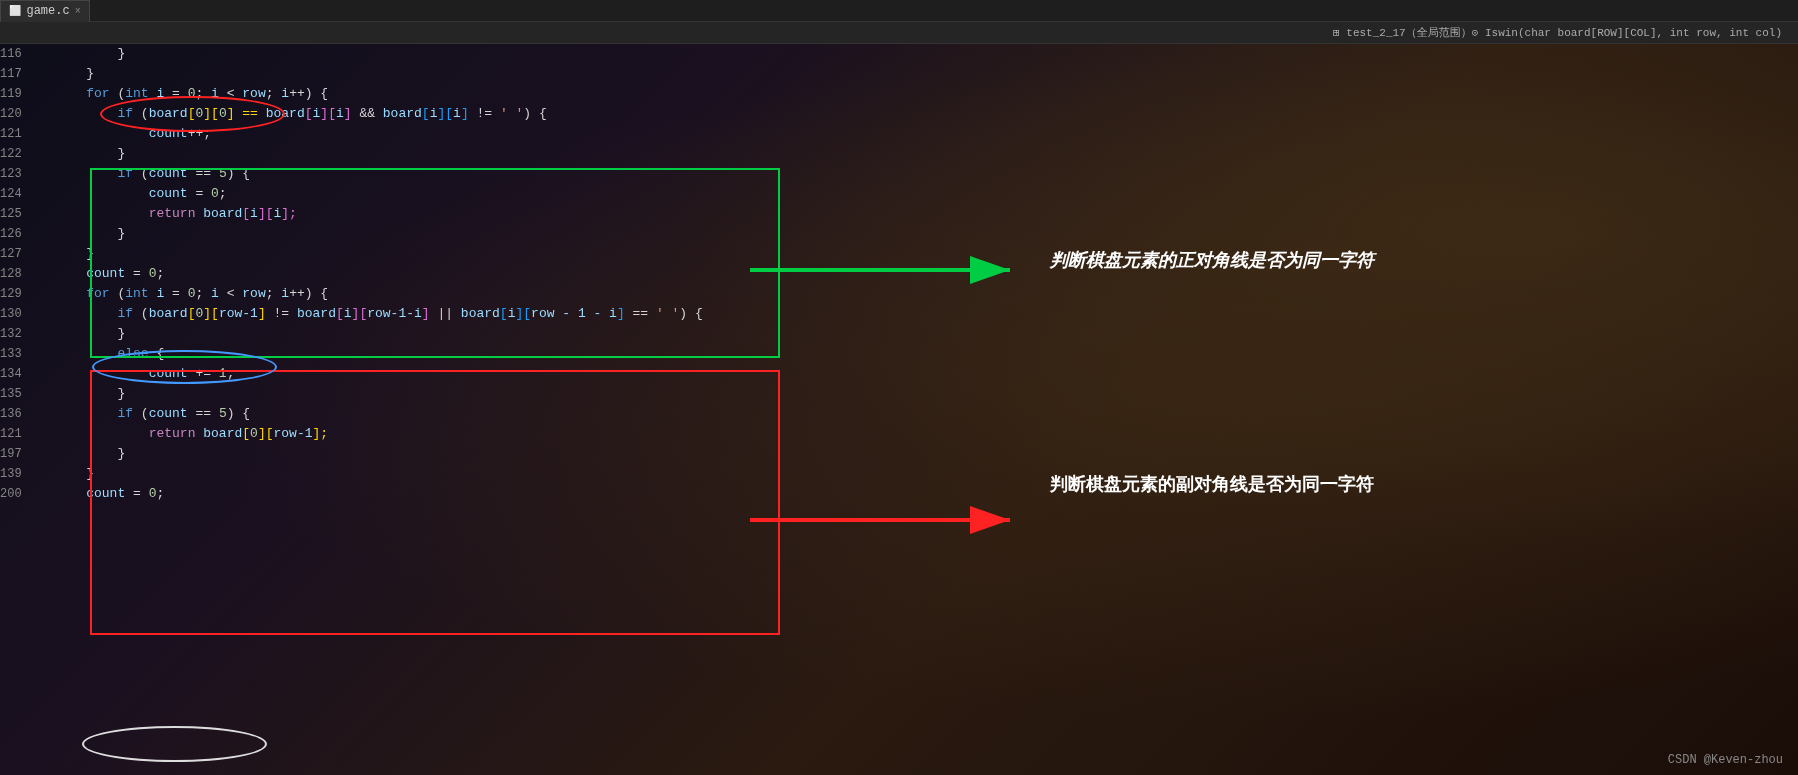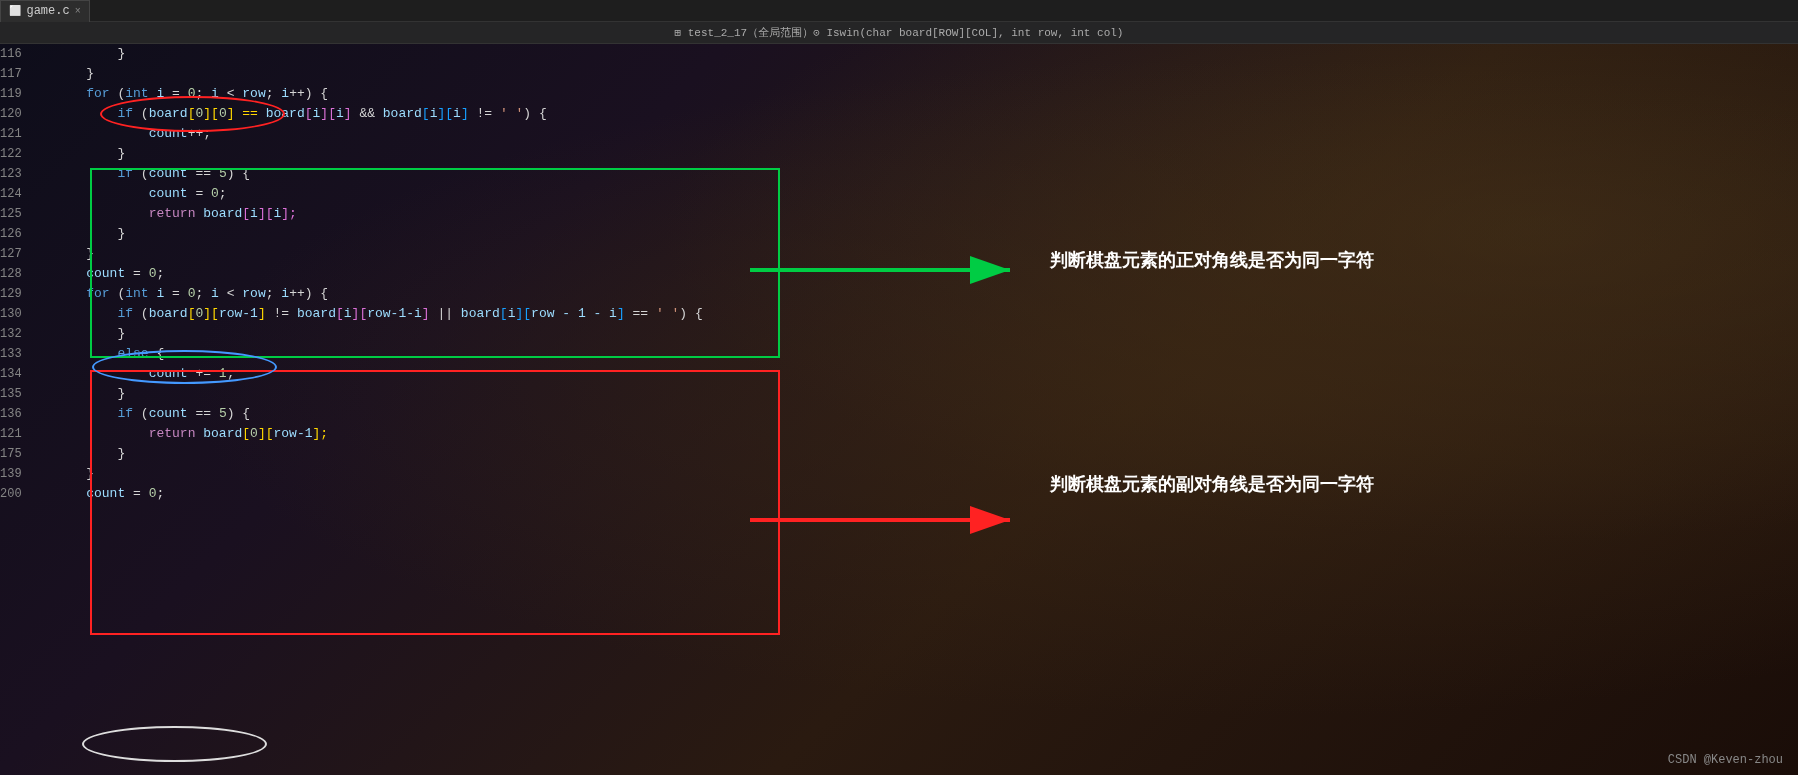--- a/index.html
+++ b/index.html
@@ -60,7 +60,7 @@
       background: #252526;
       display: flex;
       align-items: center;
-      justify-content: center;
+      justify-content: flex-end;
       padding: 0 16px;
       z-index: 10;
       border-bottom: 1px solid #333;

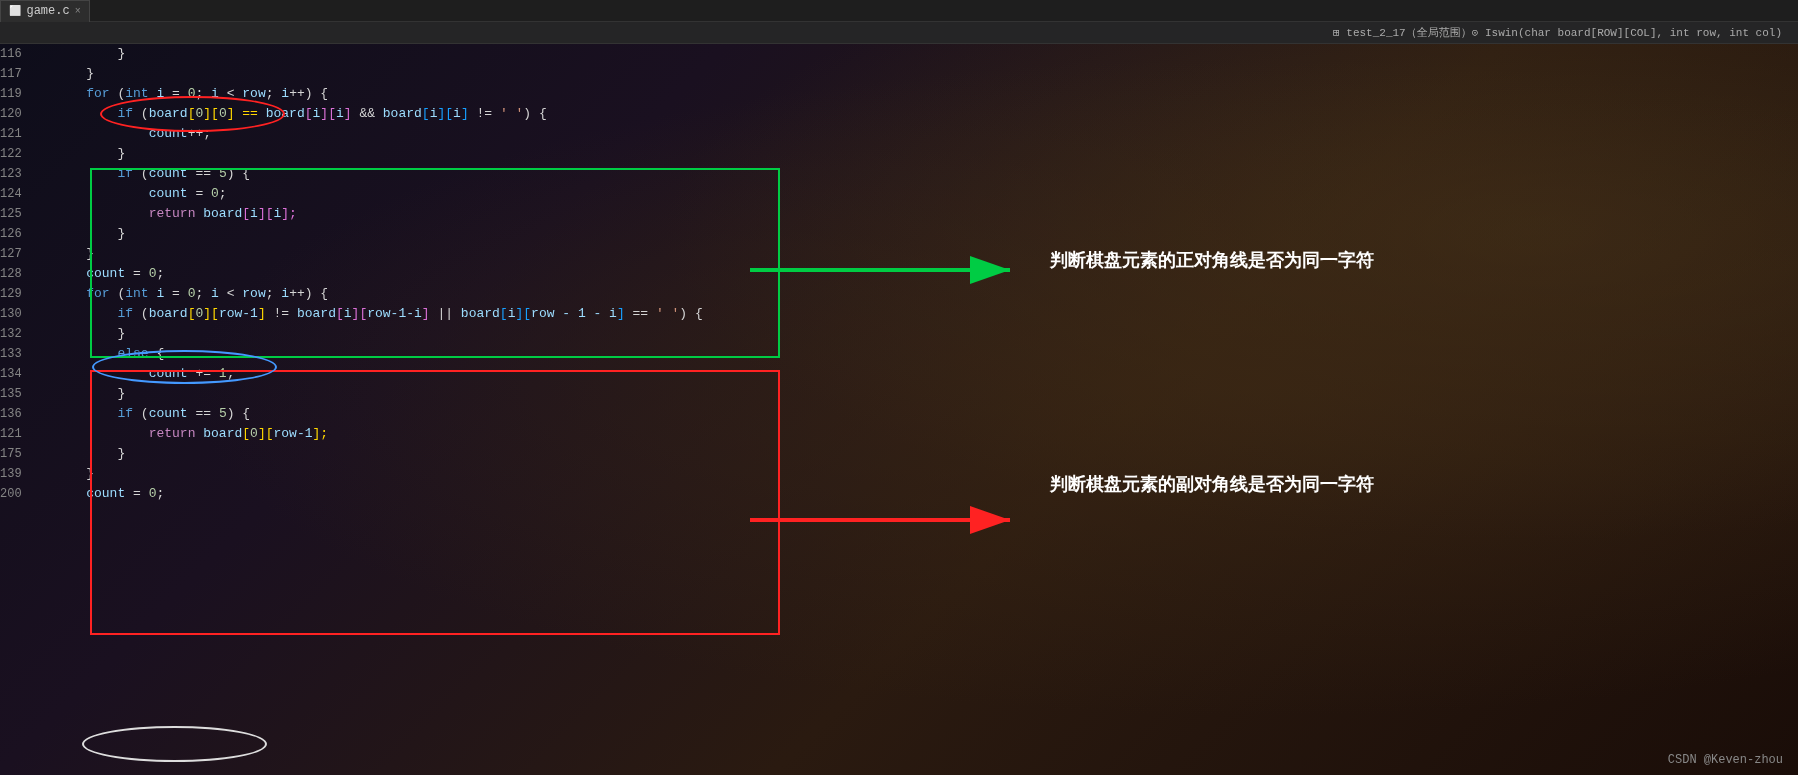--- a/index.html
+++ b/index.html
@@ -311,7 +311,7 @@
   <line x1="10" y1="30" x2="270" y2="30" stroke="#ff2222" stroke-width="4" marker-end="url(#arrowRed)"></line>
 </svg>
 
-<div class="annot-text" style="top: 248px; left: 1050px;">判断棋盘元素的正对角线是否为同一字符</div>
+<div class="annot-text" style="top: 248px; left: 1050px; font-style: italic;">判断棋盘元素的正对角线是否为同一字符</div>
 
 <div class="annot-text" style="top: 472px; left: 1050px; text-align: center;">判断棋盘元素的副对角线是否为同一字符</div>
 

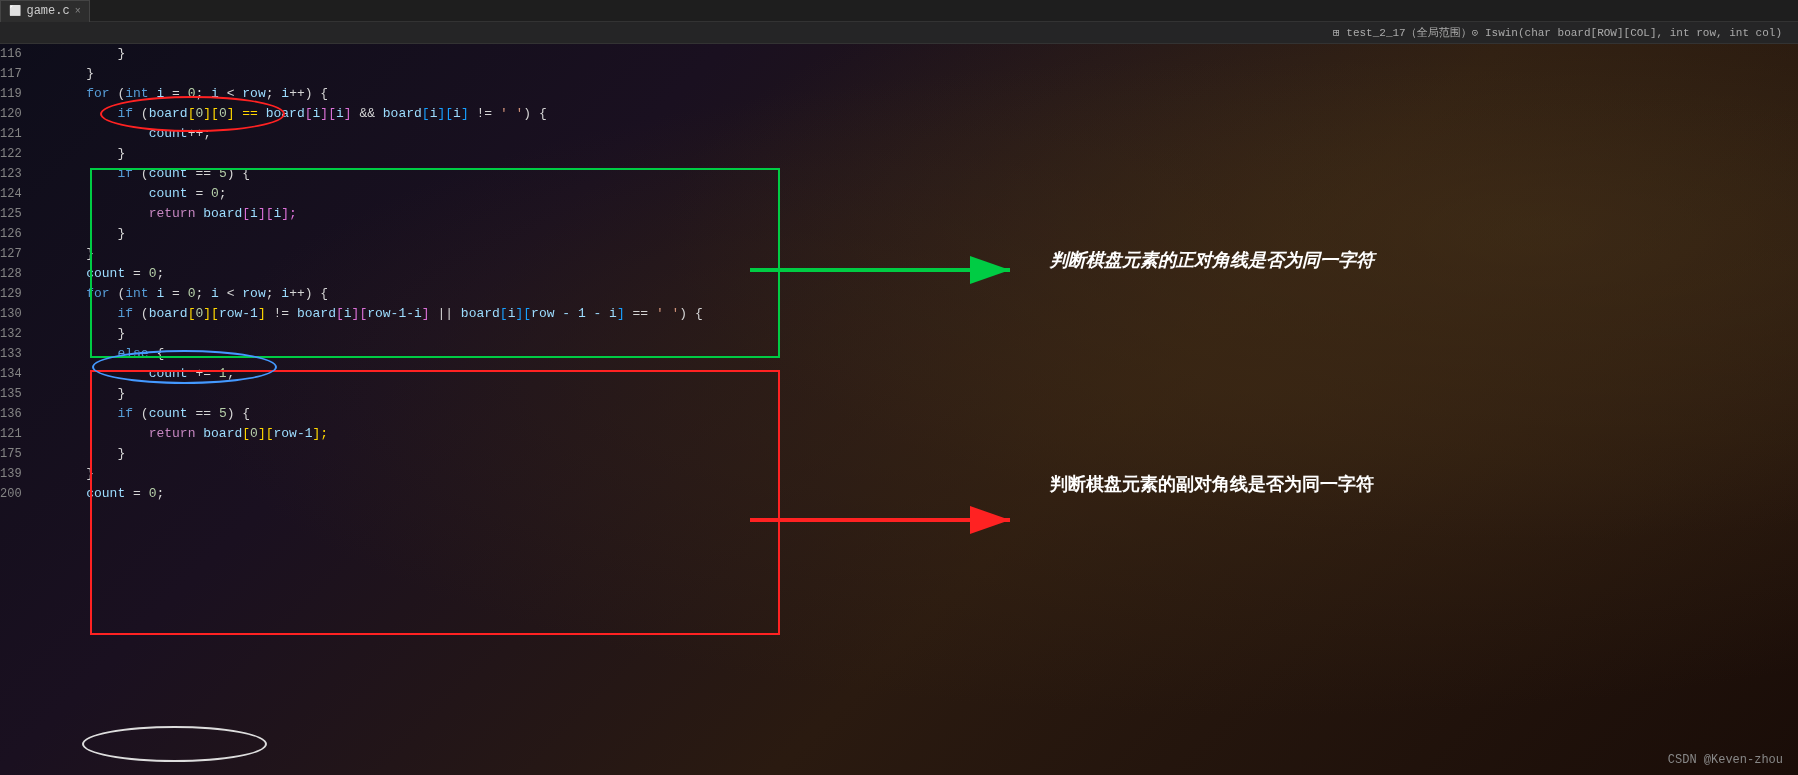--- a/index.html
+++ b/index.html
@@ -270,7 +270,7 @@
       <span class="line-content"><span>            </span><span class="kw2">return</span><span> </span><span class="var">board</span><span class="bracket">[</span><span class="num">0</span><span class="bracket">][</span><span class="var">row-1</span><span class="bracket">];</span></span>
     </div>
     <div class="code-line">
-      <span class="line-num">175</span>
+      <span class="line-num">197</span>
       <span class="line-content"><span class="punct">        }</span></span>
     </div>
     <div class="code-line">

